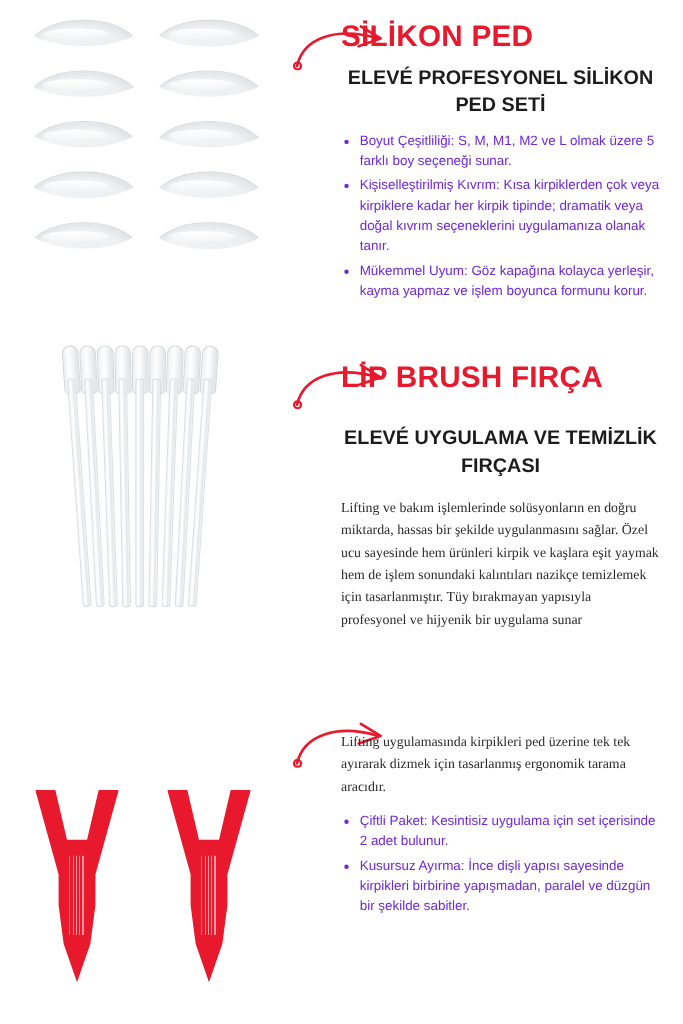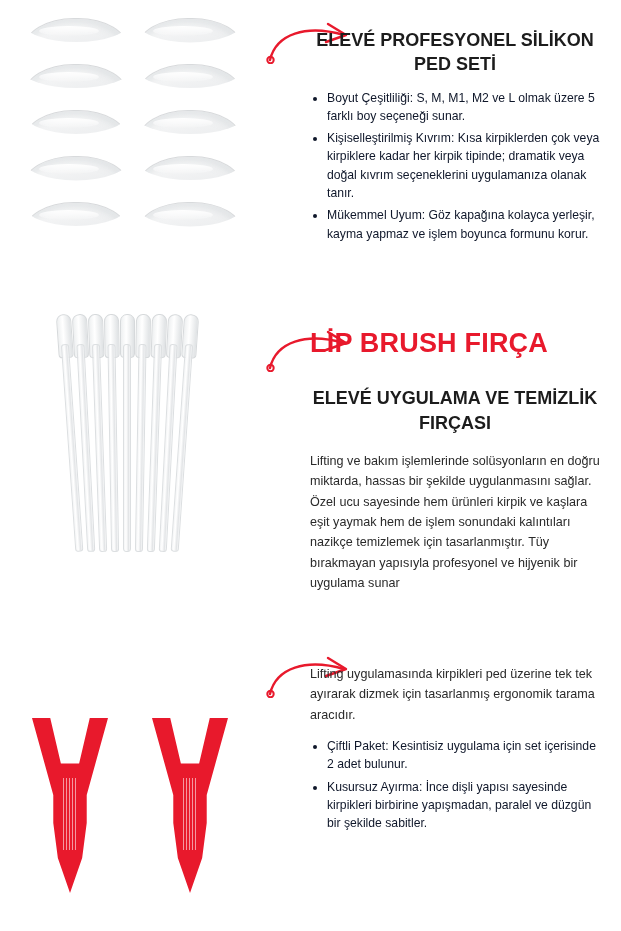--- a/index.html
+++ b/index.html
@@ -248,6 +248,7 @@
   </div>
 
   <div class="text-col" style="top:18px;">
+    <h1 class="heading">SİLİKON PED</h1>
     <div class="subtitle">
       <div>ELEVÉ PROFESYONEL SİLİKON PED SETİ</div>
     </div>

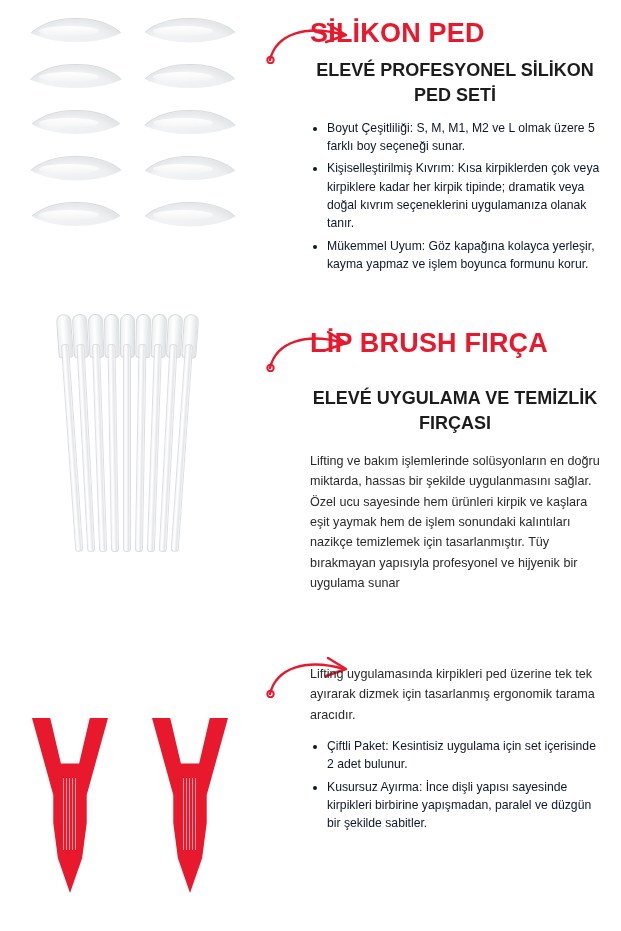--- a/index.html
+++ b/index.html
@@ -174,7 +174,7 @@
     padding-left: 17px;
     font-size: 12.2px;
     line-height: 1.5;
-    color: #0f172a;
+    color: #6d28d9;
   }
   ul.bullets li { margin-bottom: 4px; }
   p.para {

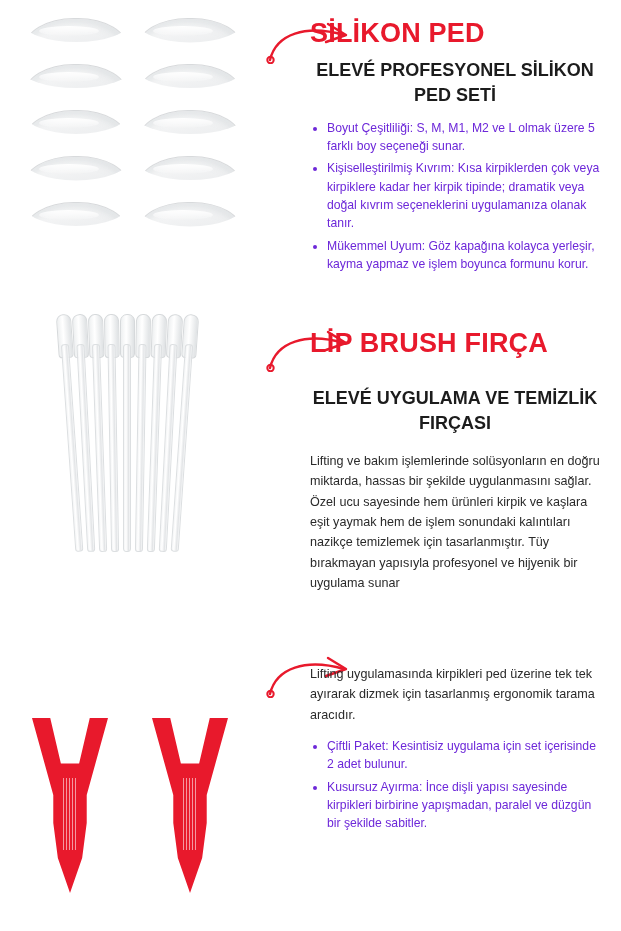--- a/index.html
+++ b/index.html
@@ -182,6 +182,7 @@
     font-size: 12.6px;
     line-height: 1.62;
     color: #2a2a2a;
+    font-family: Liberation Serif, serif;
   }
 
   

